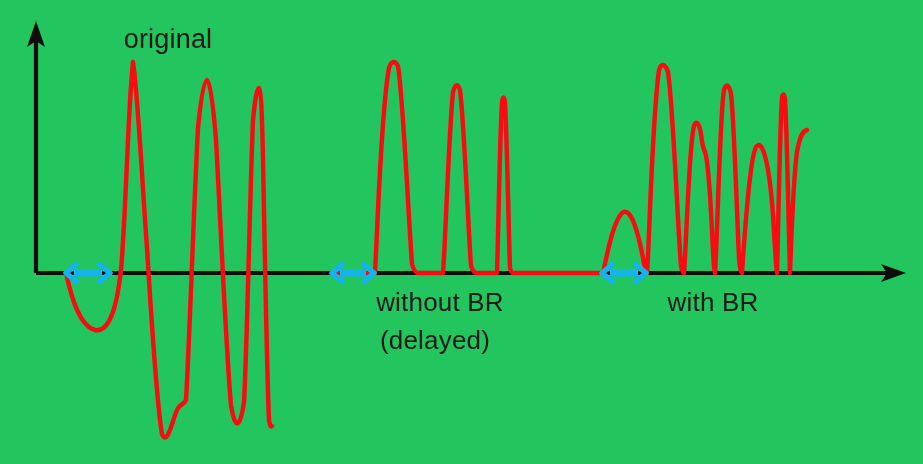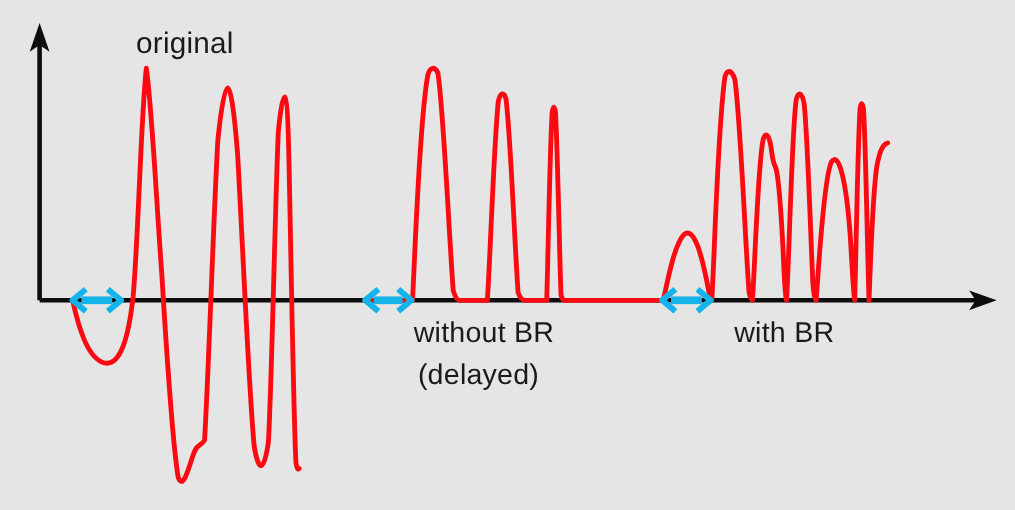--- a/index.html
+++ b/index.html
@@ -59,7 +59,7 @@
 </head>
 <body>
 
-<div id="figure" style="background: #e5e5e5;">
+<div id="figure" style="background: #22c55e;">
 
   <svg width="923" height="464" viewBox="0 0 923 464">
 

